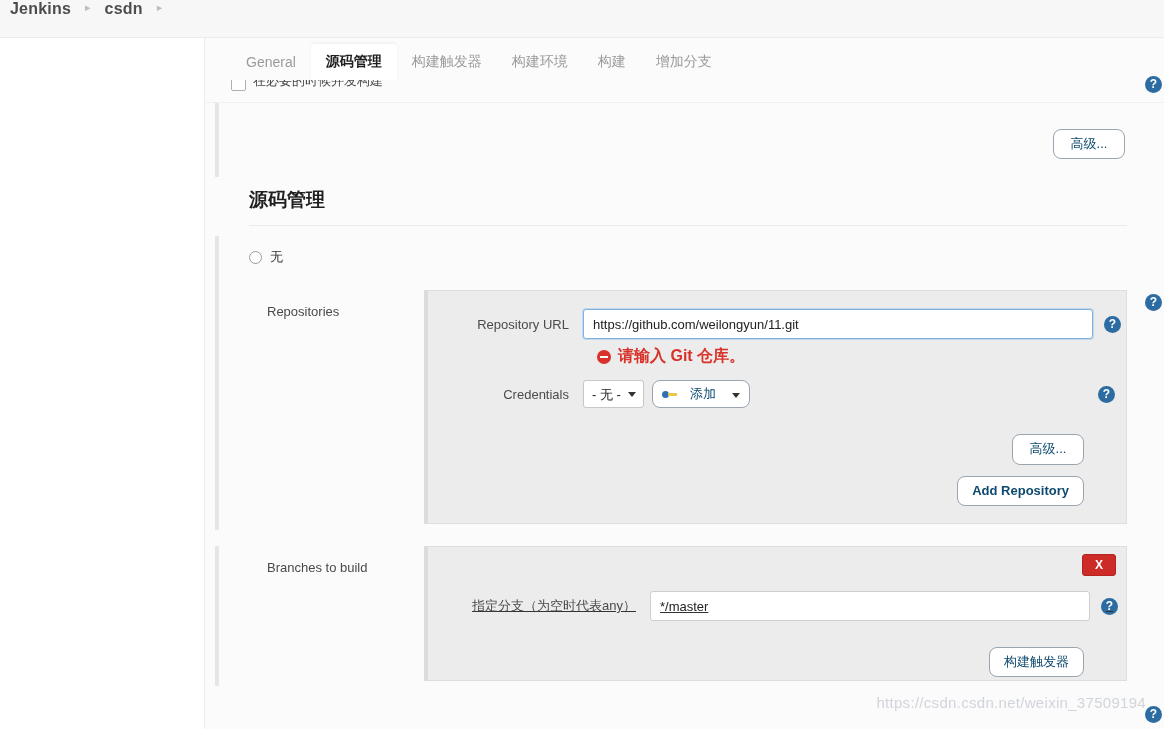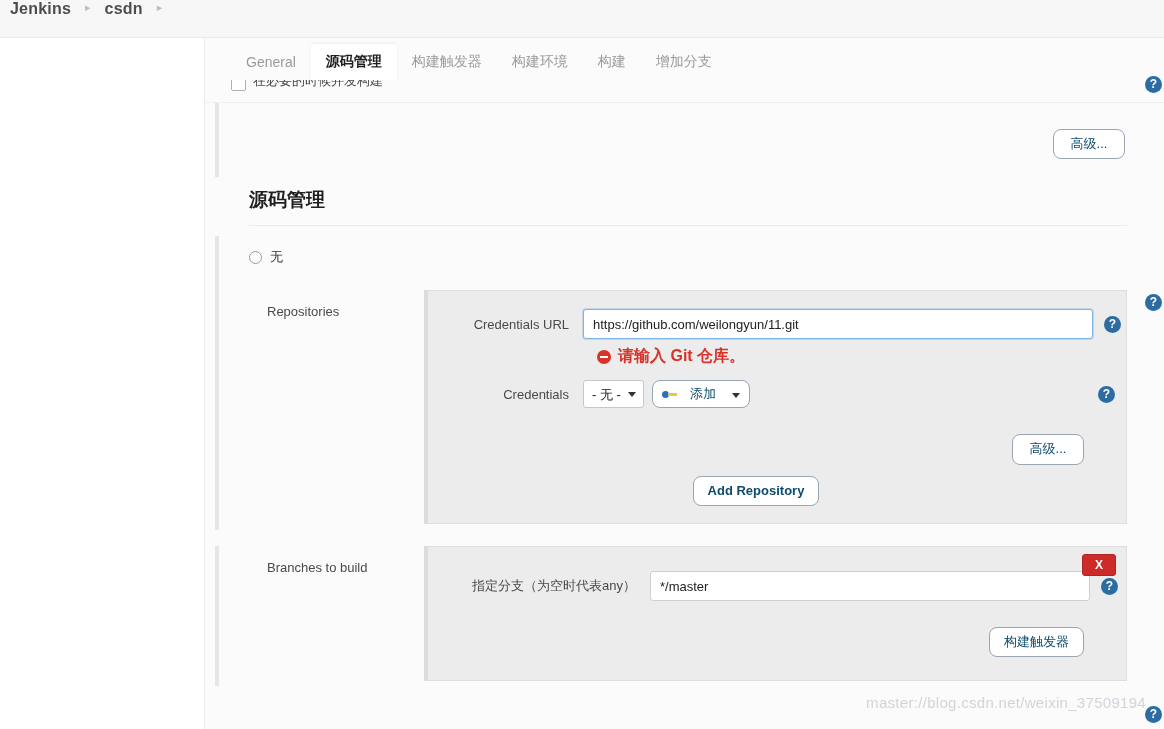--- a/index.html
+++ b/index.html
@@ -491,7 +491,7 @@
           <div class="panel" style="height:234px;">
 
             <div class="panel-row" style="padding-top:18px;">
-              <span class="lbl">Credentials URL</span>
+              <span class="lbl">Repository URL</span>
               <input class="text-input focused" type="text" style="max-width: 510px;" value="https://github.com/weilongyun/11.git">
               <span class="help-icon">?</span>
             </div>

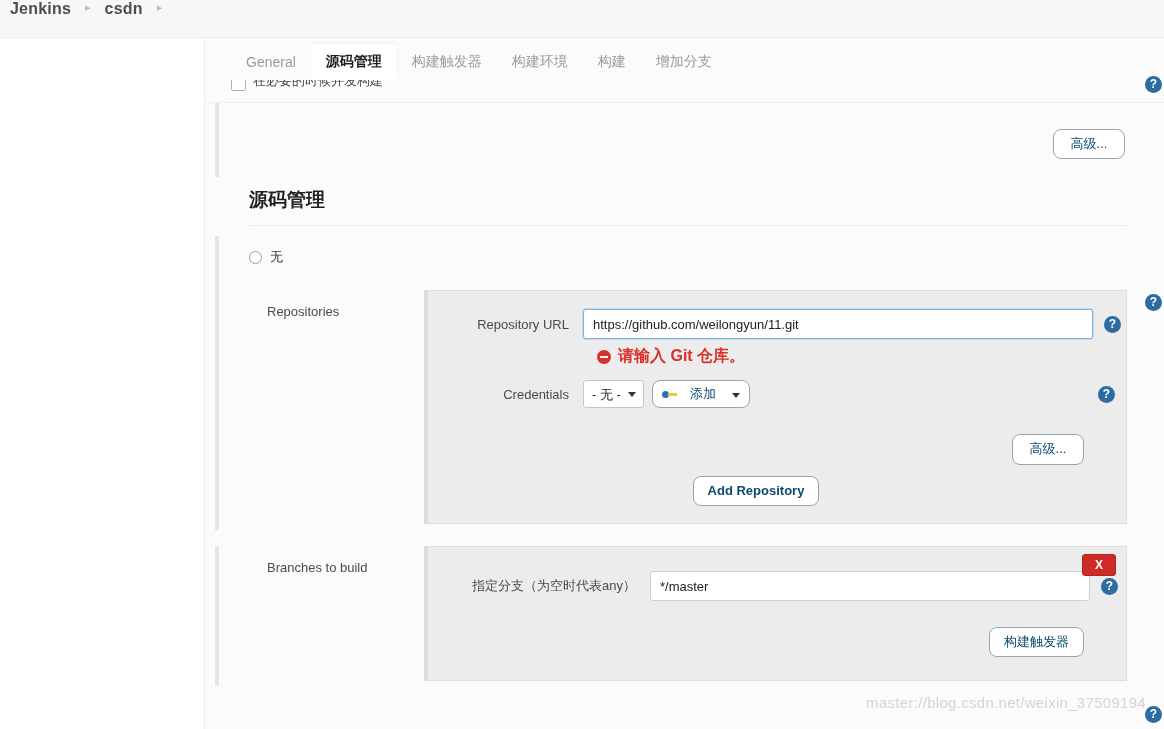--- a/index.html
+++ b/index.html
@@ -520,7 +520,7 @@
             <div class="panel-btn-row" style="padding-top:26px;">
               <button class="btn" style="min-width:72px;text-align:center;">高级...</button>
             </div>
-            <div class="panel-btn-row" style="padding-top:11px;justify-content:center;">
+            <div class="panel-btn-row" style="padding-top:11px;">
               <button class="btn bold">Add Repository</button>
             </div>
 

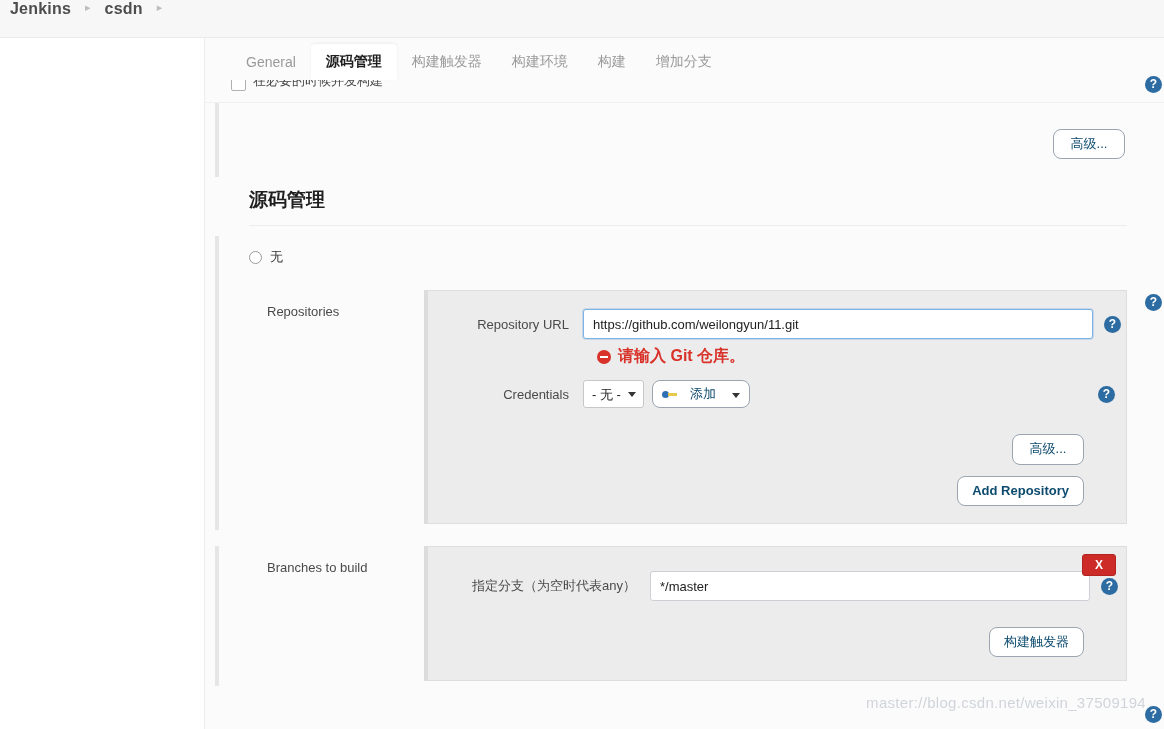--- a/index.html
+++ b/index.html
@@ -534,7 +534,7 @@
 
             <button class="btn-x">X</button>
 
-            <div class="panel-row" style="padding-top:24px;">
+            <div class="panel-row" style="padding-top:44px;text-decoration:underline;">
               <span class="lbl wide">指定分支（为空时代表any）</span>
               <input class="text-input" type="text" style="max-width: 440px;" value="*/master">
               <span class="help-icon">?</span>

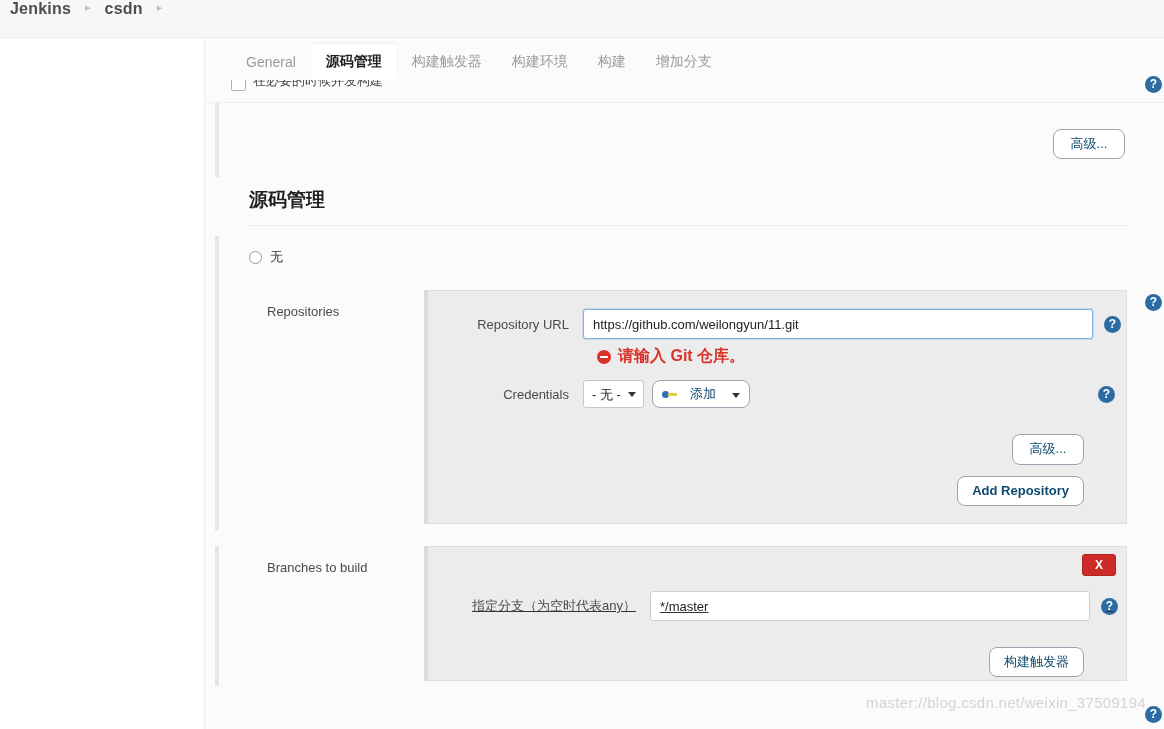--- a/index.html
+++ b/index.html
@@ -555,7 +555,7 @@
   <div class="side-help" style="top:256px;">?</div>
   <div class="side-help" style="top:668px;">?</div>
 
-  <div class="watermark">master://blog.csdn.net/weixin_37509194</div>
+  <div class="watermark">https://csdn.csdn.net/weixin_37509194</div>
 </div>
 
 </body></html>

